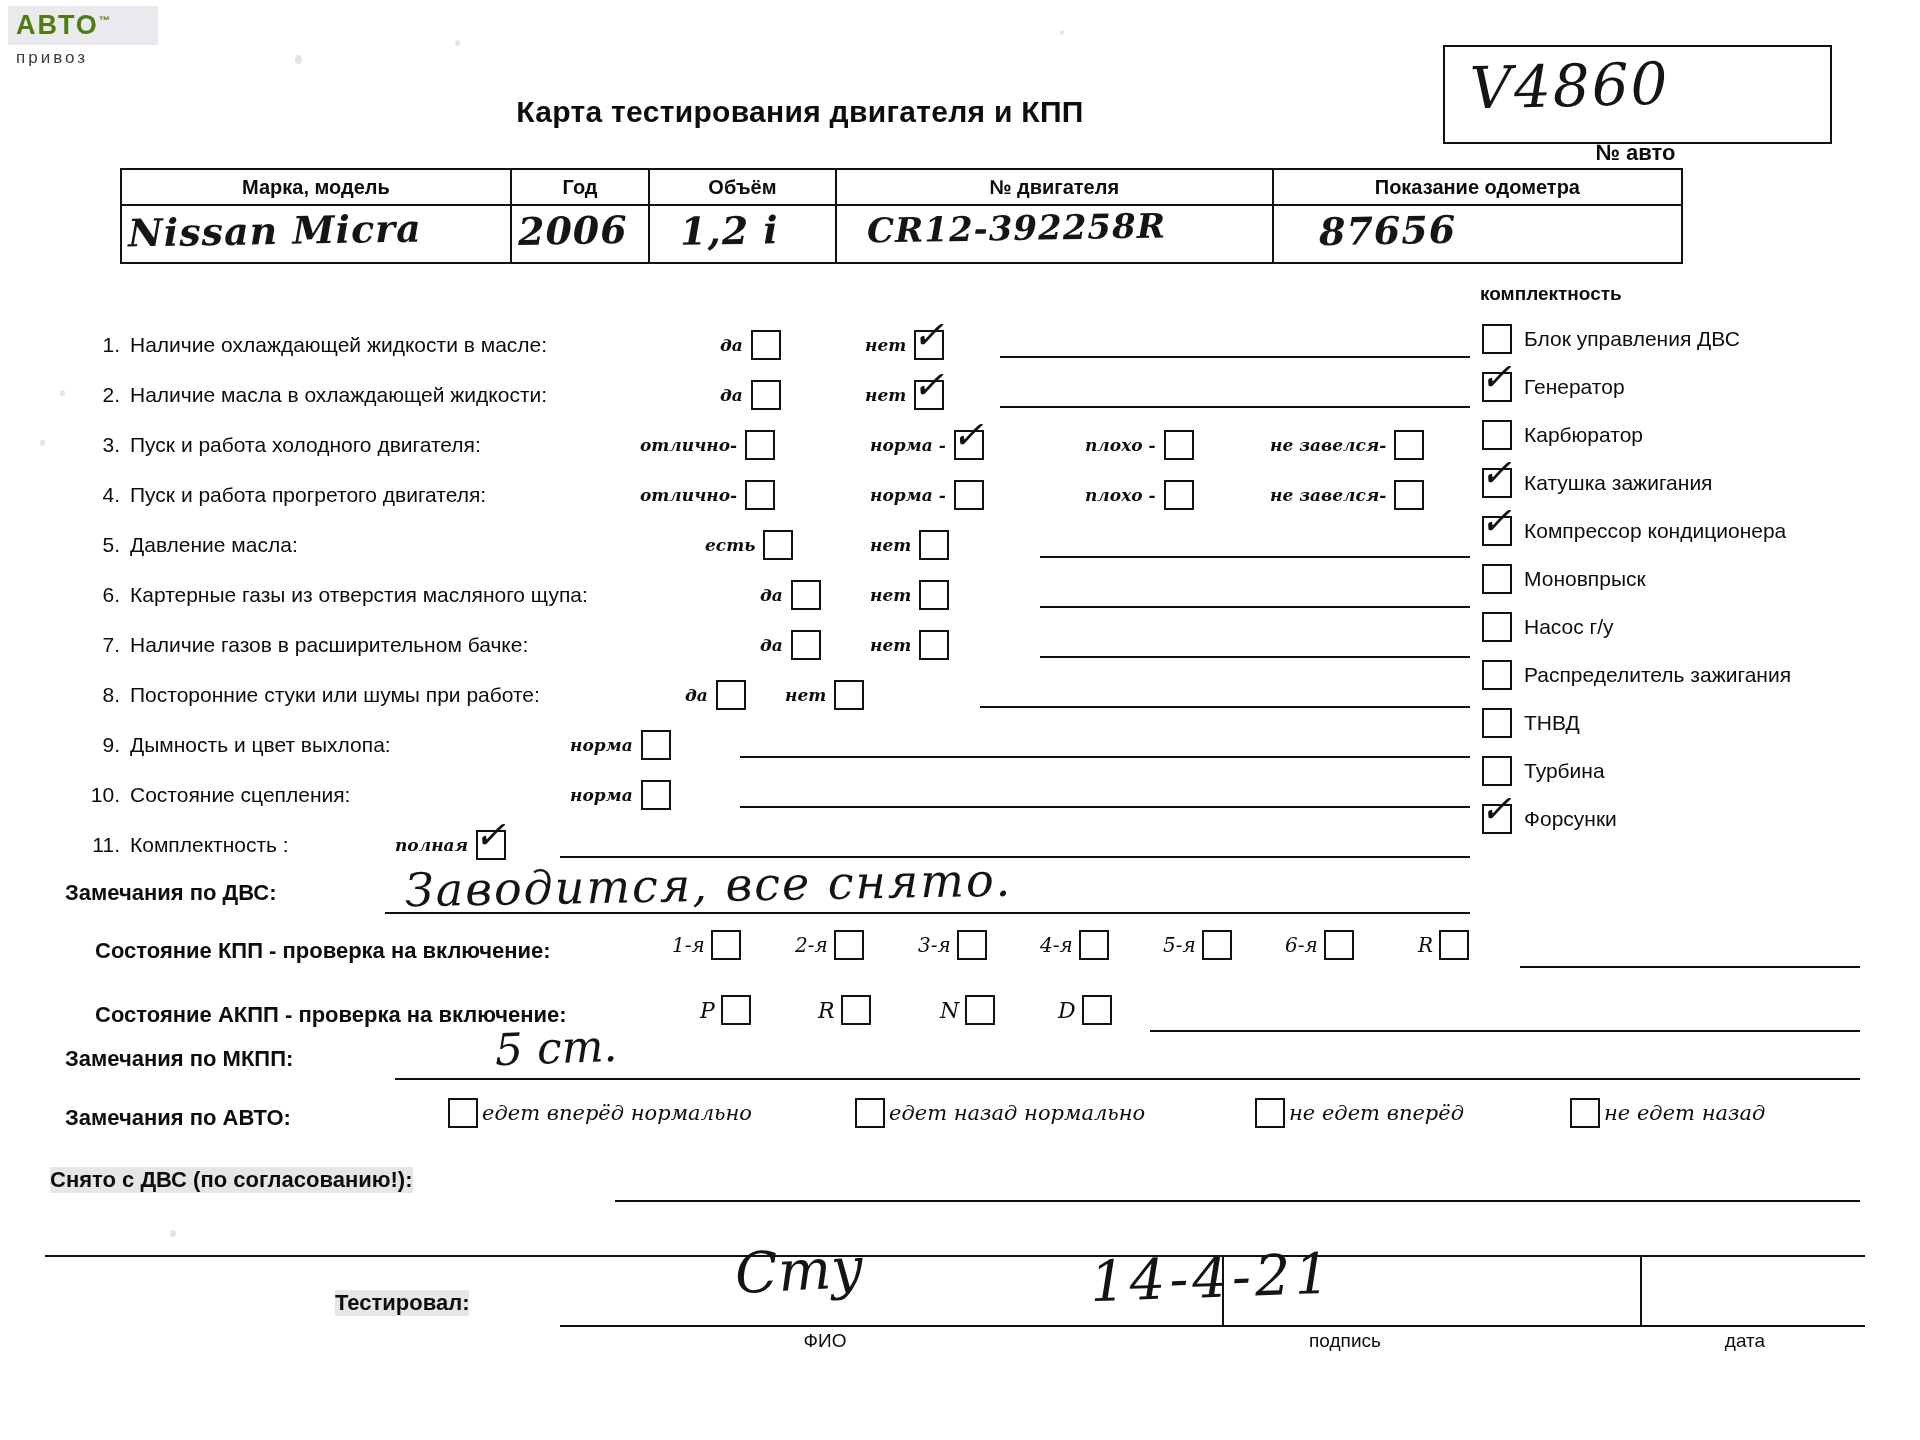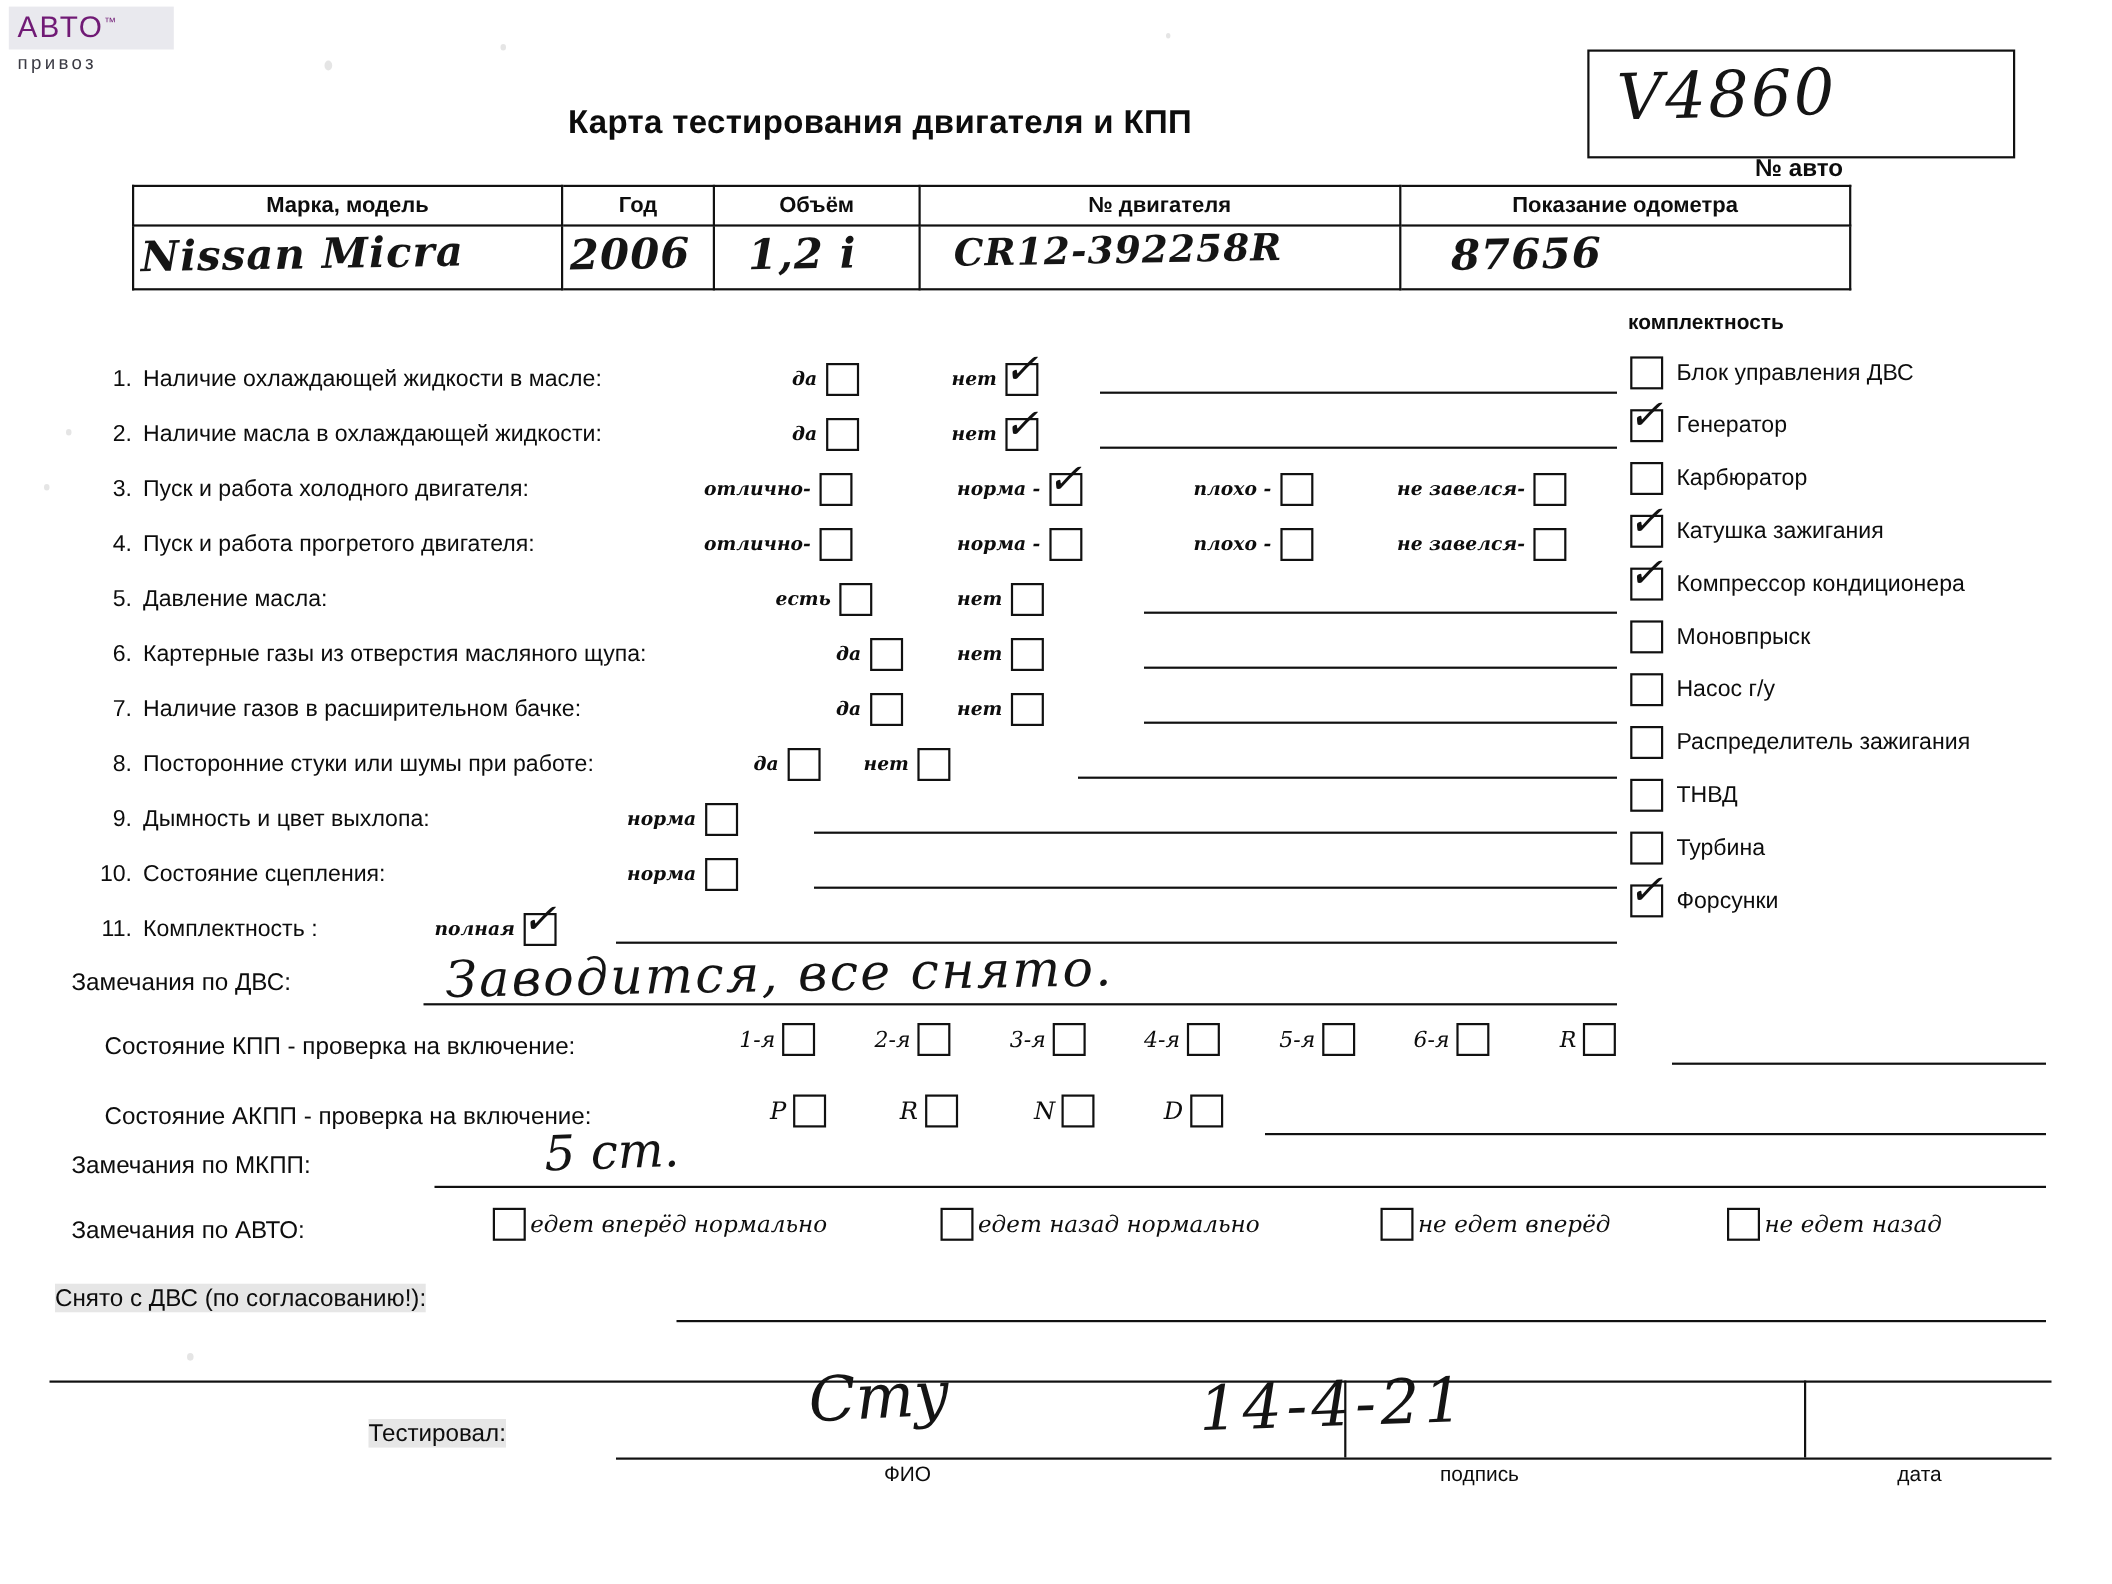--- a/index.html
+++ b/index.html
@@ -30,8 +30,8 @@
   }
   .logo-top {
     background: #e9e9ee;
-    color: #701a75;
-    font-weight: normal;
+    color: #4d7c0f;
+    font-weight: bold;
     font-size: 27px;
     letter-spacing: 2px;
     padding: 4px 6px 4px 8px;

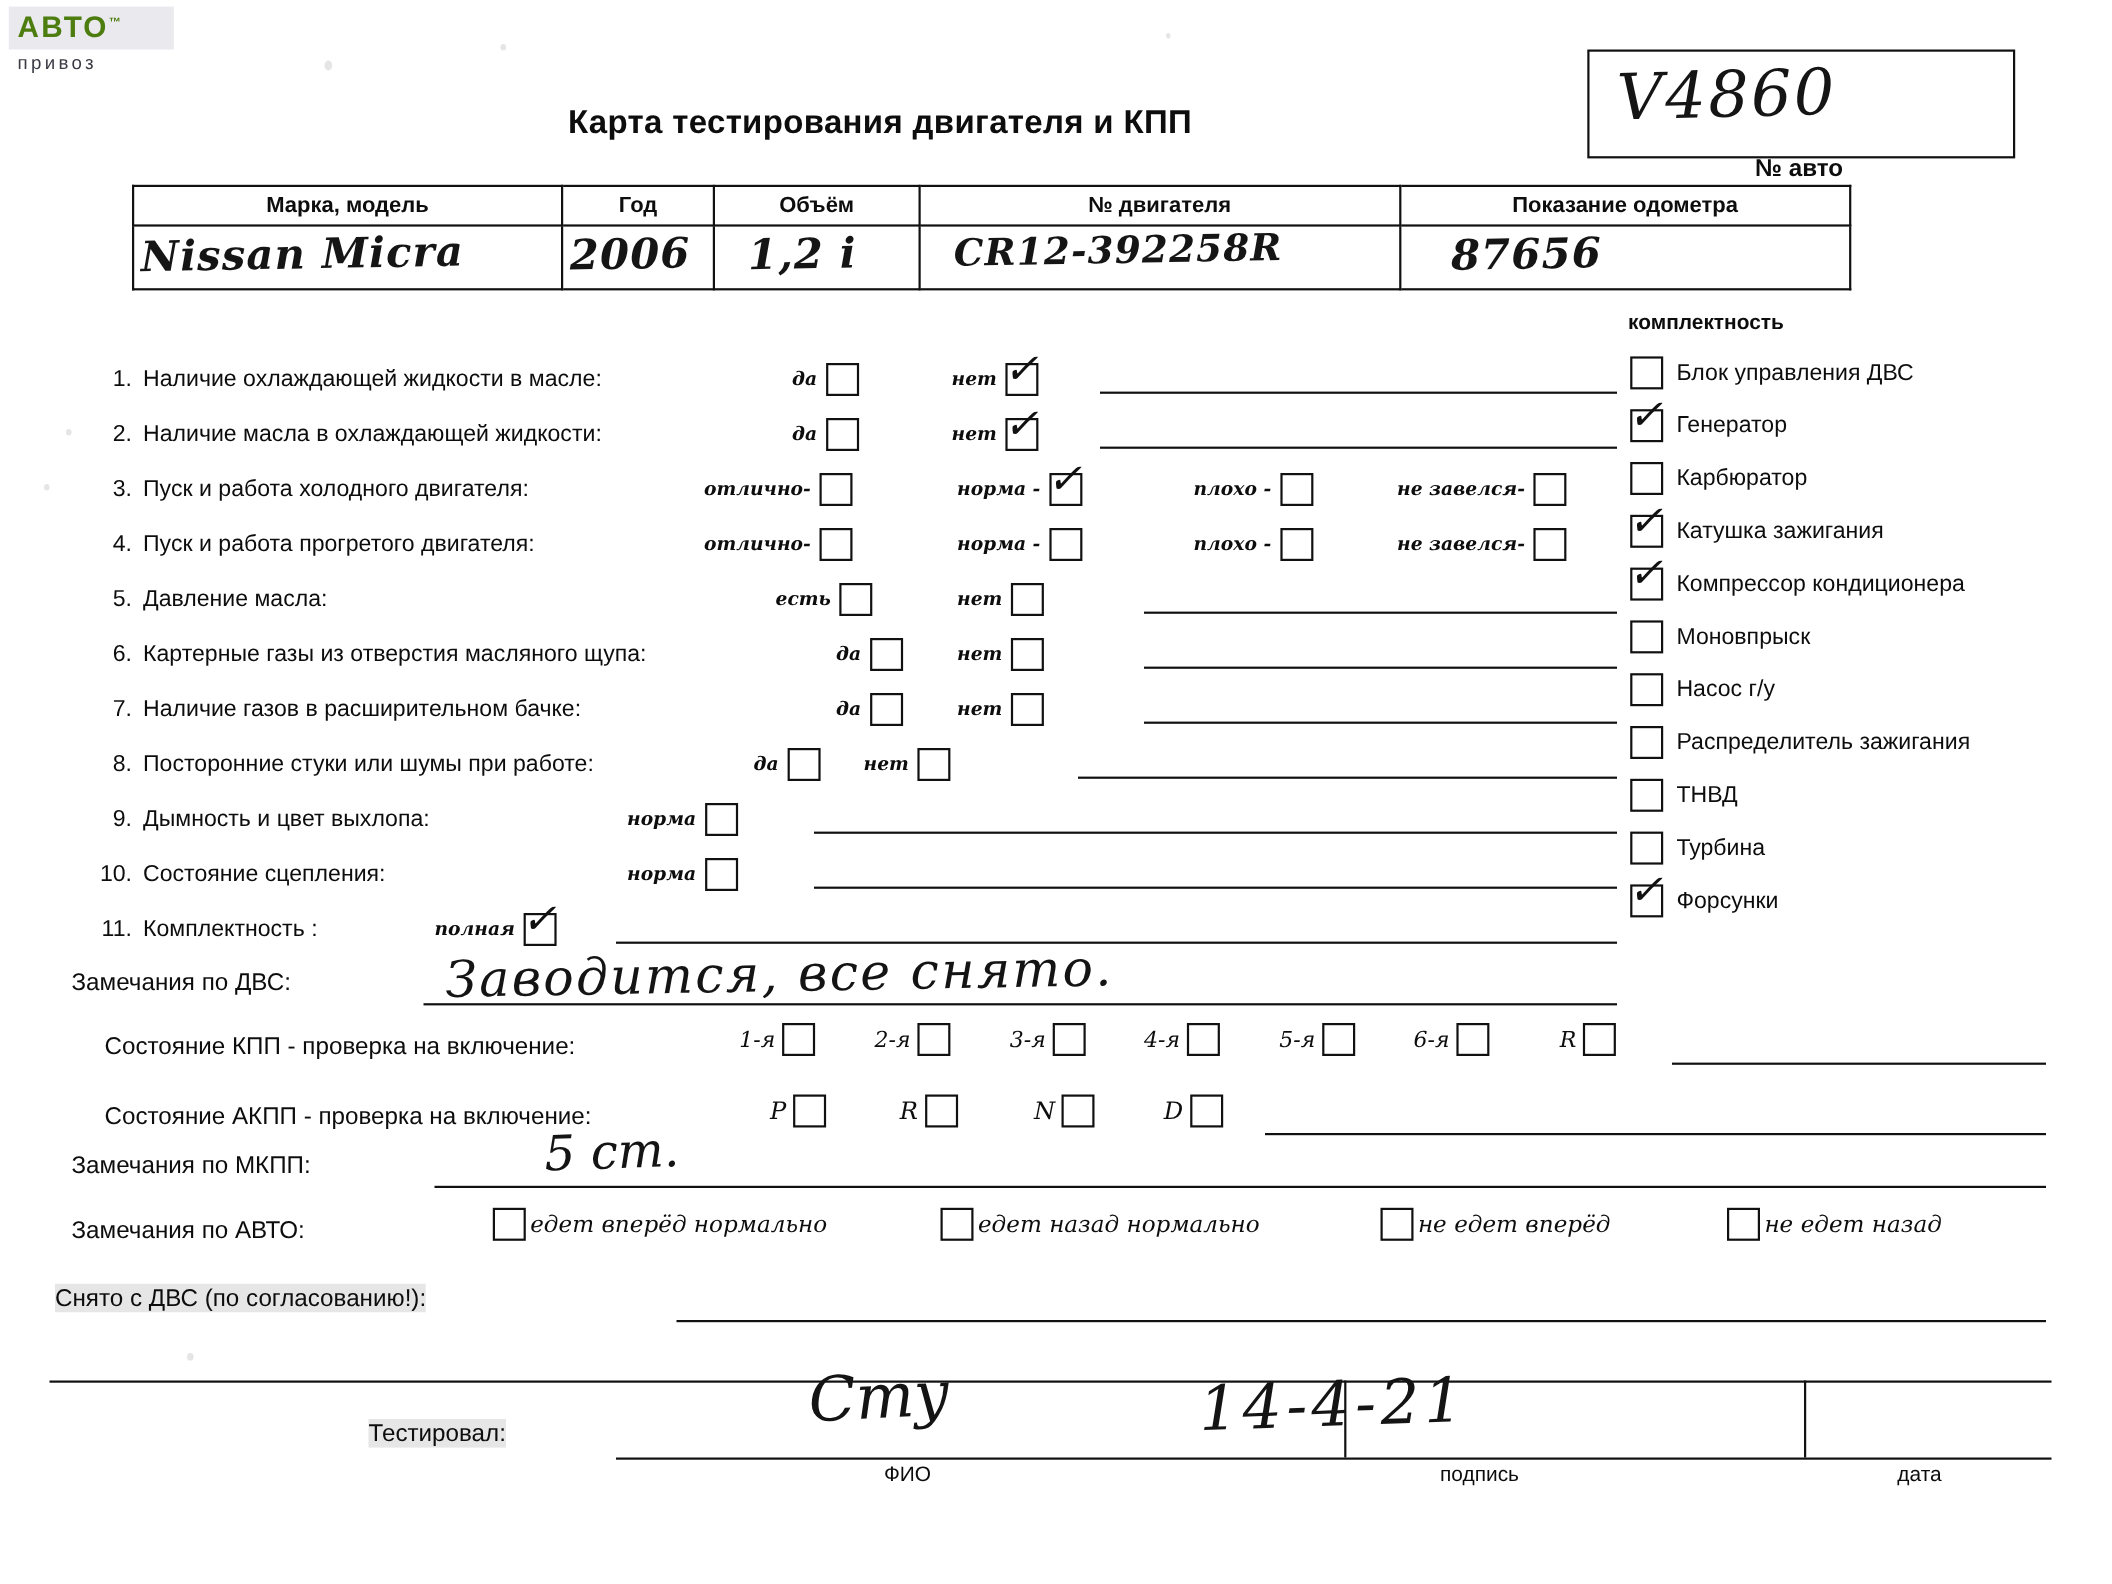--- a/index.html
+++ b/index.html
@@ -228,7 +228,7 @@
   .blk {
     position: absolute;
     font-size: 22px;
-    font-weight: normal;
+    font-weight: bold;
     white-space: nowrap;
   }
   .gear {

